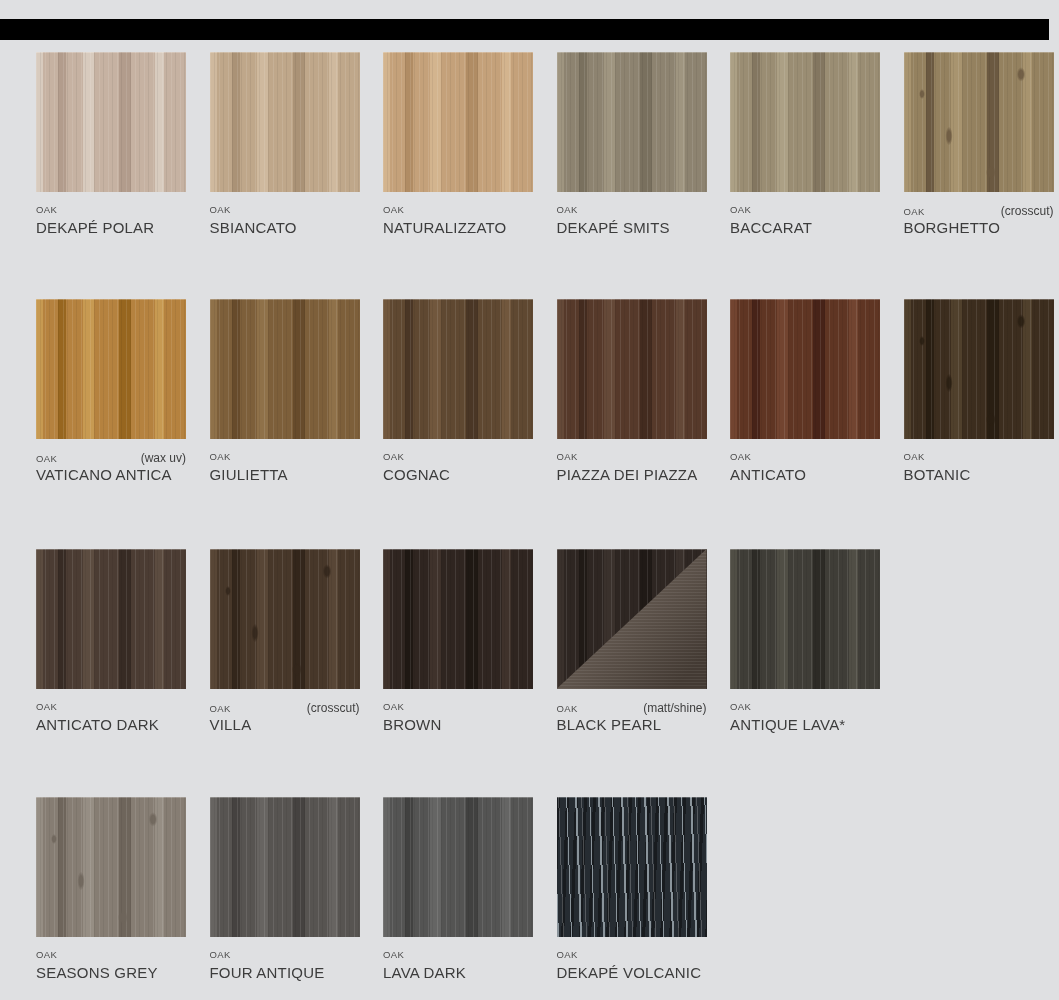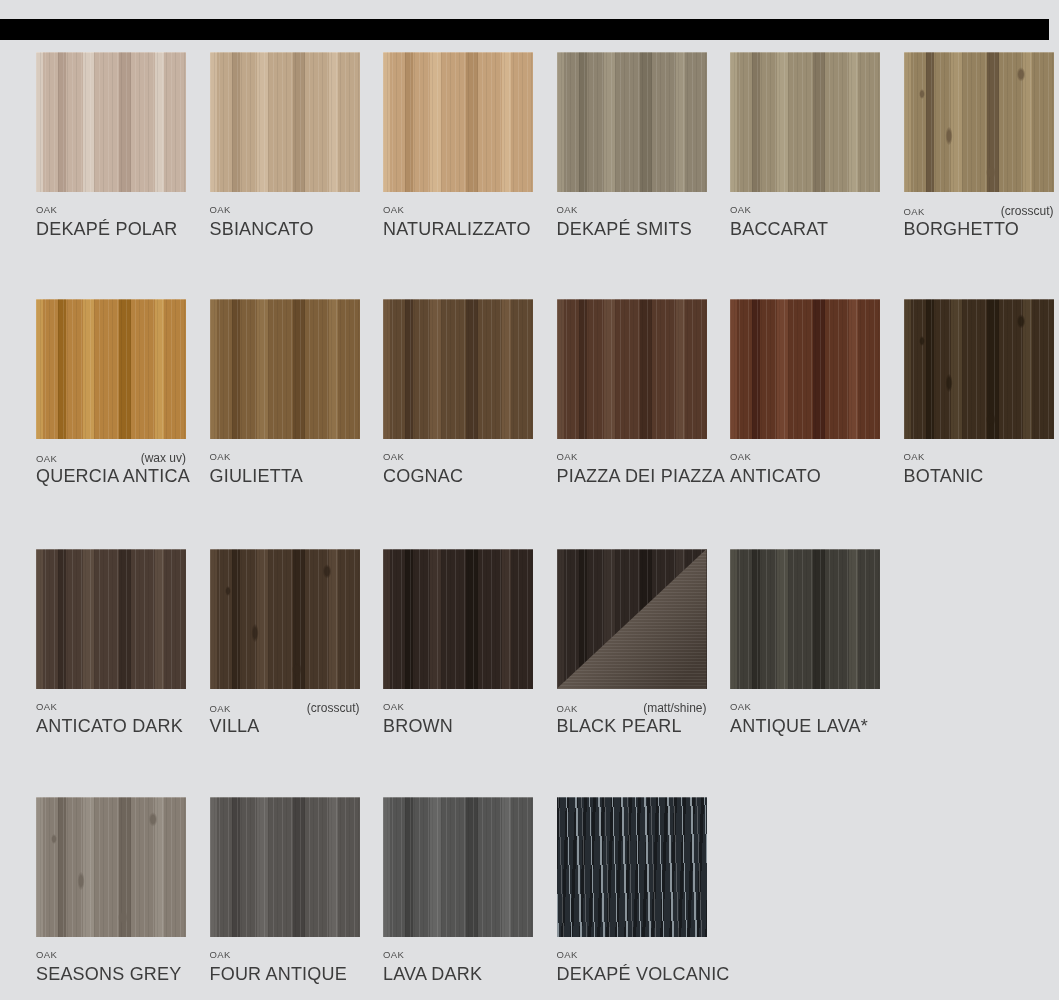--- a/index.html
+++ b/index.html
@@ -42,7 +42,7 @@
   .line1{display:flex;justify-content:space-between;align-items:baseline;height:12px;}
   .species{font-size:9.5px;letter-spacing:.4px;color:#4c4c4c;}
   .note{font-size:12px;color:#3f3f3f;}
-  .name{margin-top:3px;font-size:18px;letter-spacing:.2px;color:#3c3c3c;white-space:nowrap;}
+  .name{margin-top:3px;font-size:15px;letter-spacing:.2px;color:#3c3c3c;white-space:nowrap;}
   .edge-mark{position:absolute;right:0;top:254px;width:3px;height:9px;background:#cc5a1e;}
 </style>
 </head>

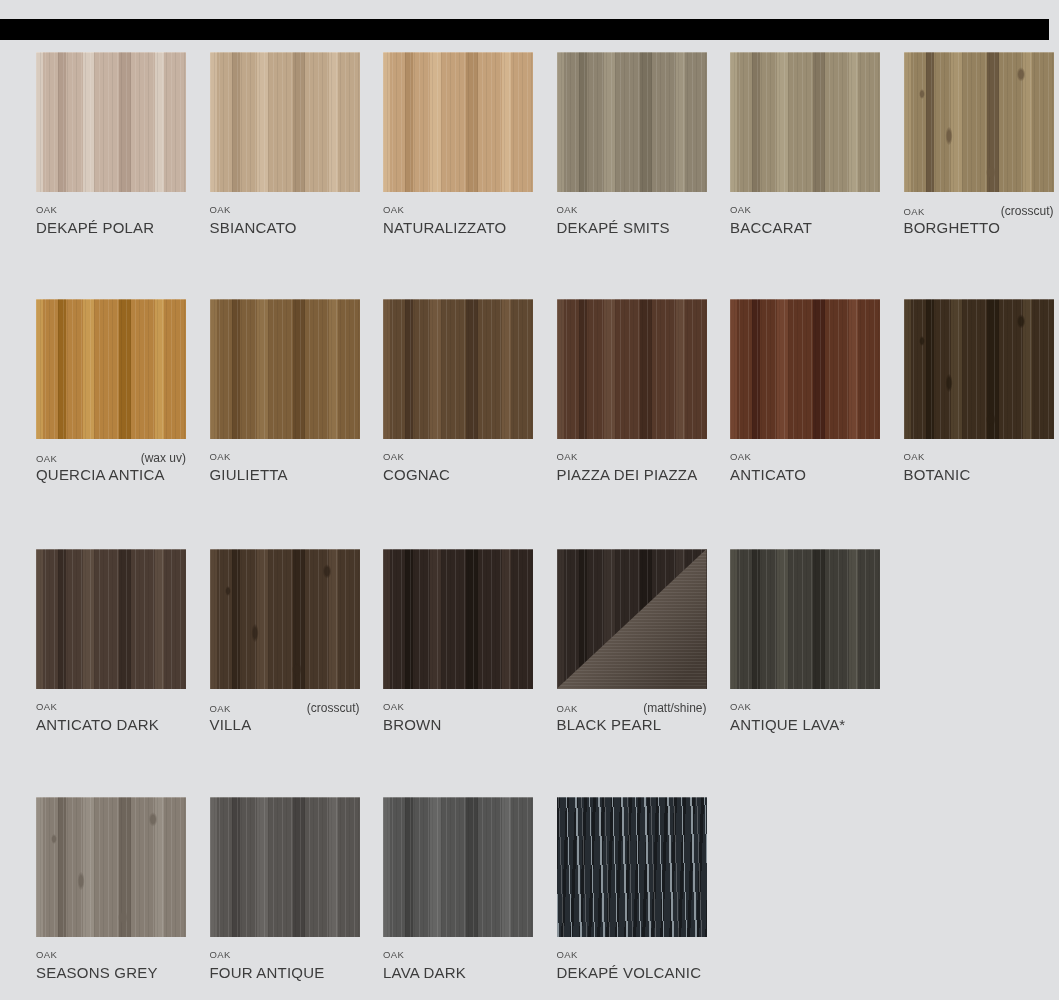--- a/index.html
+++ b/index.html
@@ -126,7 +126,7 @@
         <span class="species">OAK</span>
         <span class="note">(wax uv)</span>
       </div>
-      <div class="name">QUERCIA ANTICA</div>
+      <div class="name">VATICANO ANTICA</div>
     </figcaption>
   </figure>
 

